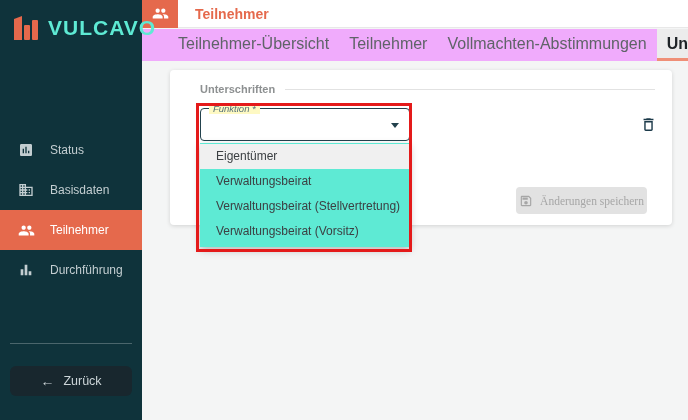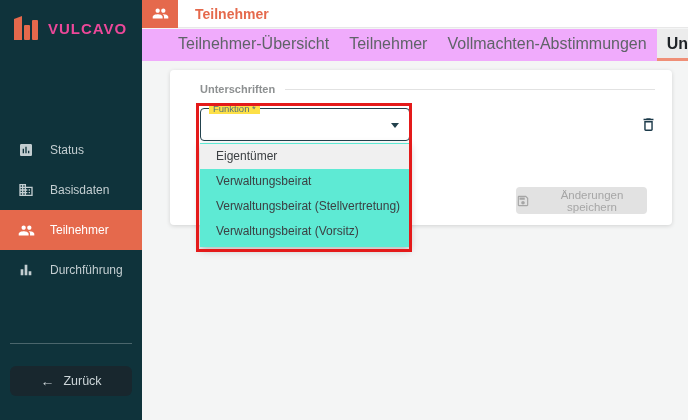--- a/index.html
+++ b/index.html
@@ -9,7 +9,7 @@
   
   .sidebar { position:absolute; left:0; top:0; width:142px; height:420px; background:#0f333b; z-index:2; }
   .logo { position:absolute; left:13px; top:13px; display:flex; align-items:center; gap:9px; }
-  .logo-text { color:#ec4899; font-weight:bold; font-size:15px; letter-spacing:1px; }
+  .logo-text { color:#5eead4; font-weight:bold; font-size:21px; letter-spacing:1px; }
   .menu { position:absolute; left:0; top:130px; width:100%; }
   .menu-item { height:40px; display:flex; align-items:center; padding-left:18px; gap:14px;
                color:#c3ced1; font-size:12px; cursor:pointer; }

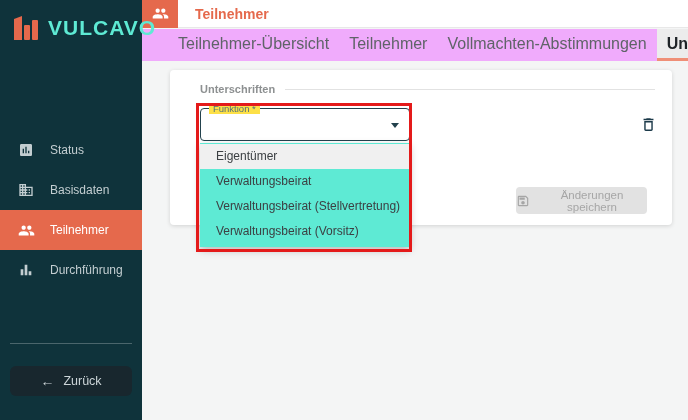--- a/index.html
+++ b/index.html
@@ -47,8 +47,8 @@
                    border-left:4px solid transparent; border-right:4px solid transparent;
                    border-top:5px solid #22414c; }
   .select-funktion { left:58px; top:47px; width:210px; border:1px solid #23424d; }
-  .float-label { position:absolute; top:-6px; left:8px; background:#fde047; padding:0 4px;
-                 font-size:9.5px; color:#53707a; line-height:1.2; }
+  .float-label { position:absolute; top:-6px; left:8px; background:#fef9c3; padding:0 4px;
+                 font-size:9.5px; color:#53707a; line-height:1.2;font-style:italic; }
   .select-eigentuemer { left:283px; top:47px; width:200px; border:1px solid #49565c; }
   .select-value { display:block; line-height:31px; padding-left:12px; padding-right:26px;
                   overflow:hidden; white-space:nowrap; }

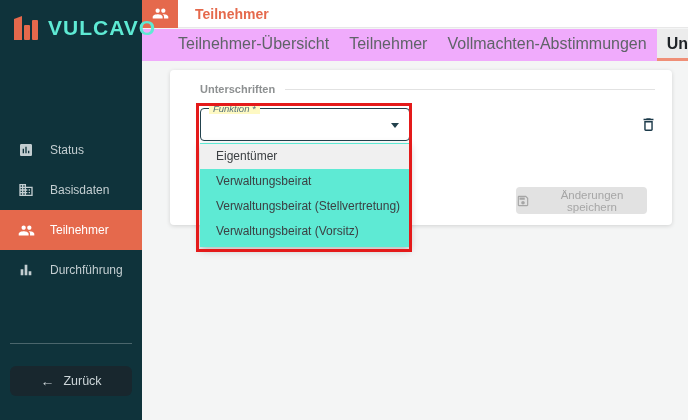--- a/index.html
+++ b/index.html
@@ -57,7 +57,7 @@
                cursor:pointer; z-index:3; display:flex; align-items:center; justify-content:center; }
 
   .save-btn { position:absolute; left:374px; top:126px; width:131px; height:27px; background:#e2e2e2;
-              border:none; border-radius:4px; color:#a6a6a6; font-size:11.5px; font-family:Liberation Sans, sans-serif;
+              border:none; border-radius:4px; color:#a6a6a6; font-size:11.5px; font-family:Liberation Serif, serif;
               display:flex; align-items:center; justify-content:center; gap:7px; z-index:3; cursor:default; }
 
   .dropdown-panel { position:absolute; left:58px; top:82px; width:210px; height:104px; background:#5eead4;

